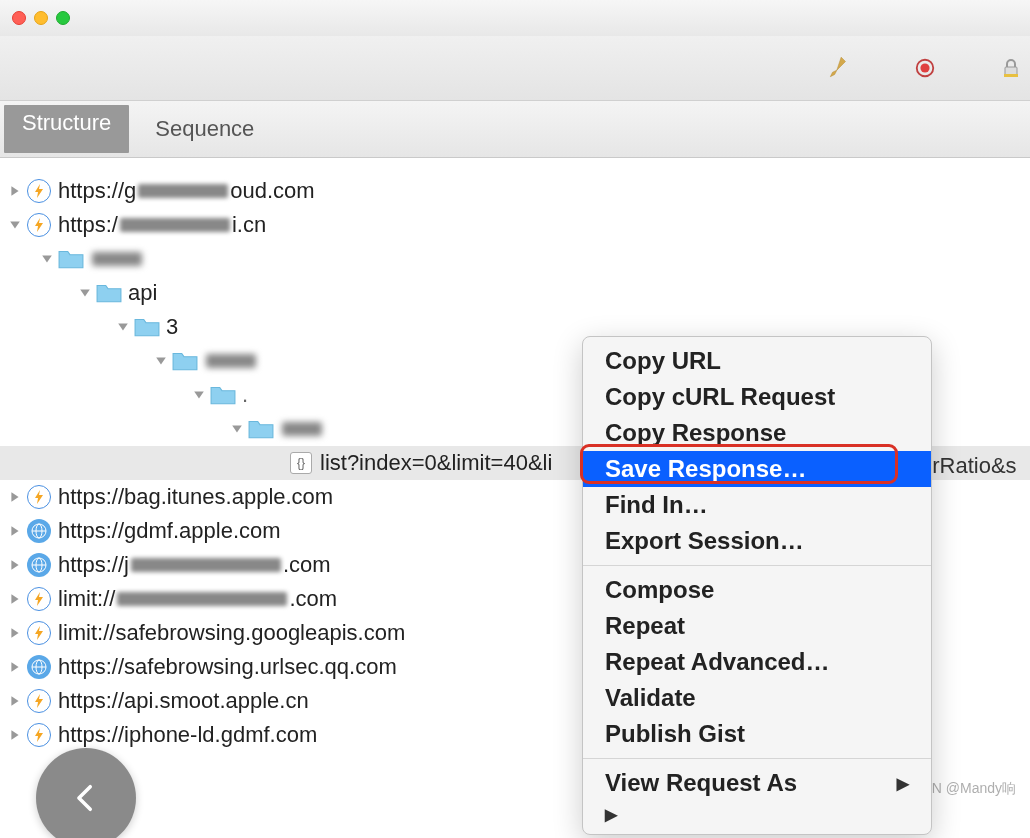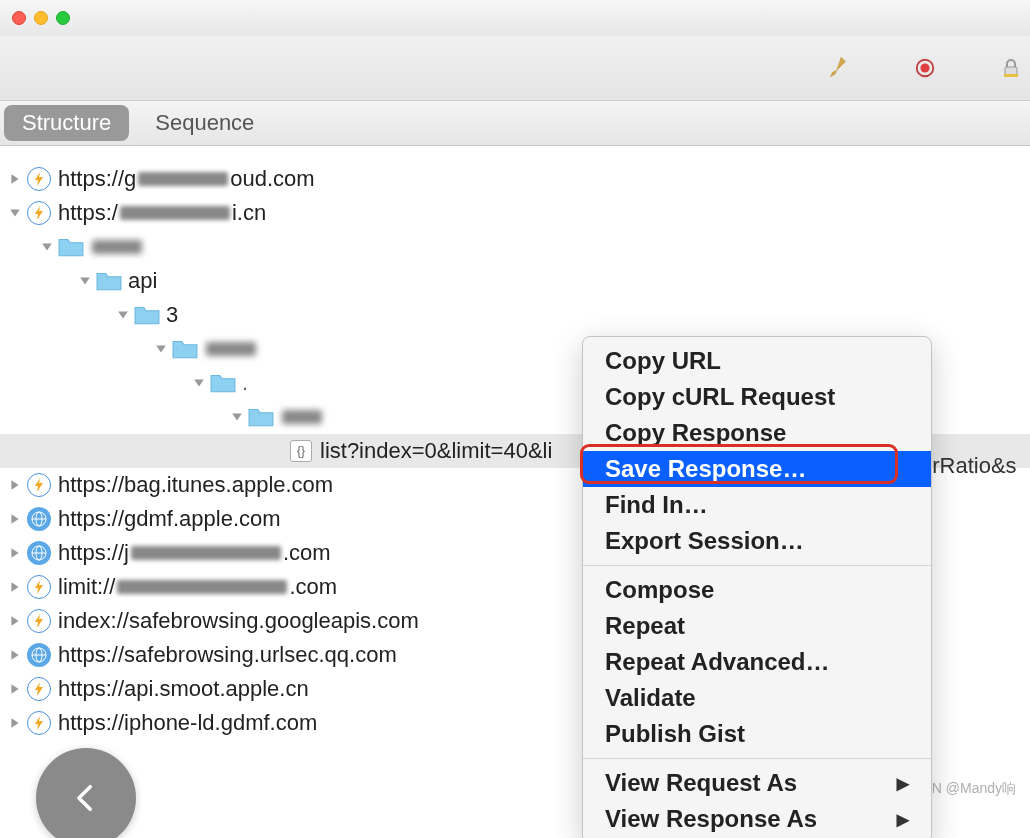--- a/index.html
+++ b/index.html
@@ -70,7 +70,7 @@
     .tab.active {
       background: #999;
       color: #fff;
-      border-radius: 8px;
+      border-radius: 1px;
       margin: 4px;
       padding: 5px 18px;
     }

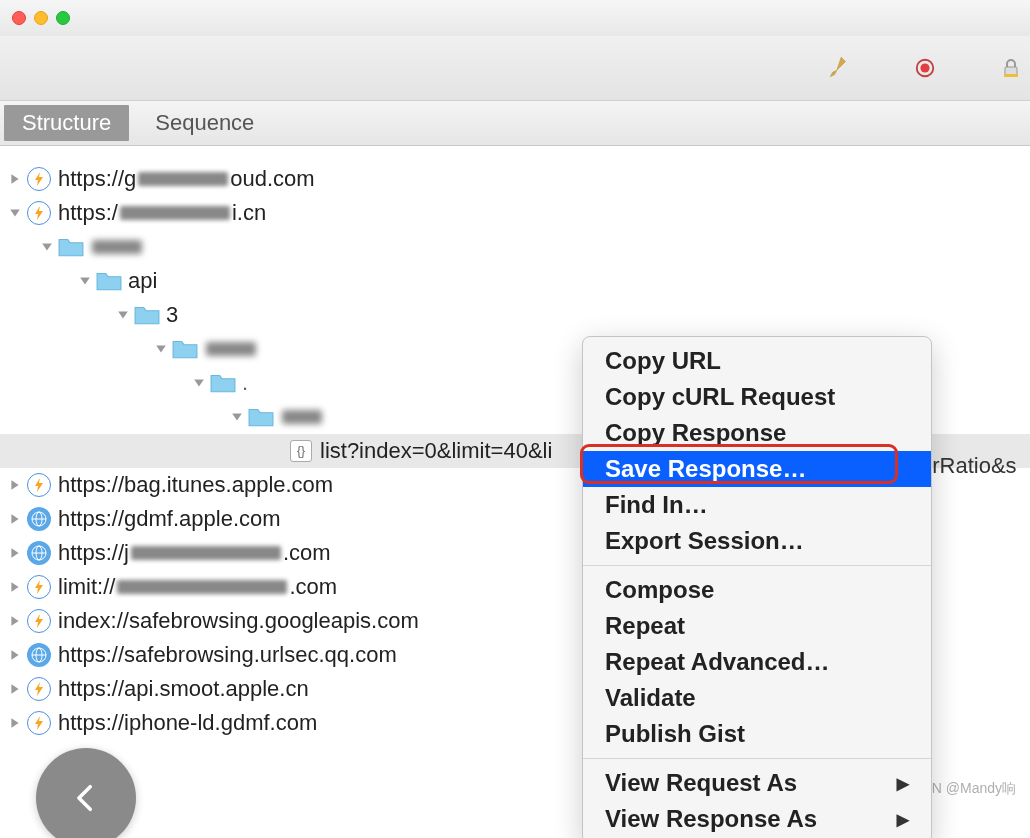--- a/index.html
+++ b/index.html
@@ -61,7 +61,7 @@
     }
     
     .tab {
-      padding: 9px 22px;
+      padding: 15px 22px;
       font-size: 22px;
       color: #555;
       cursor: pointer;

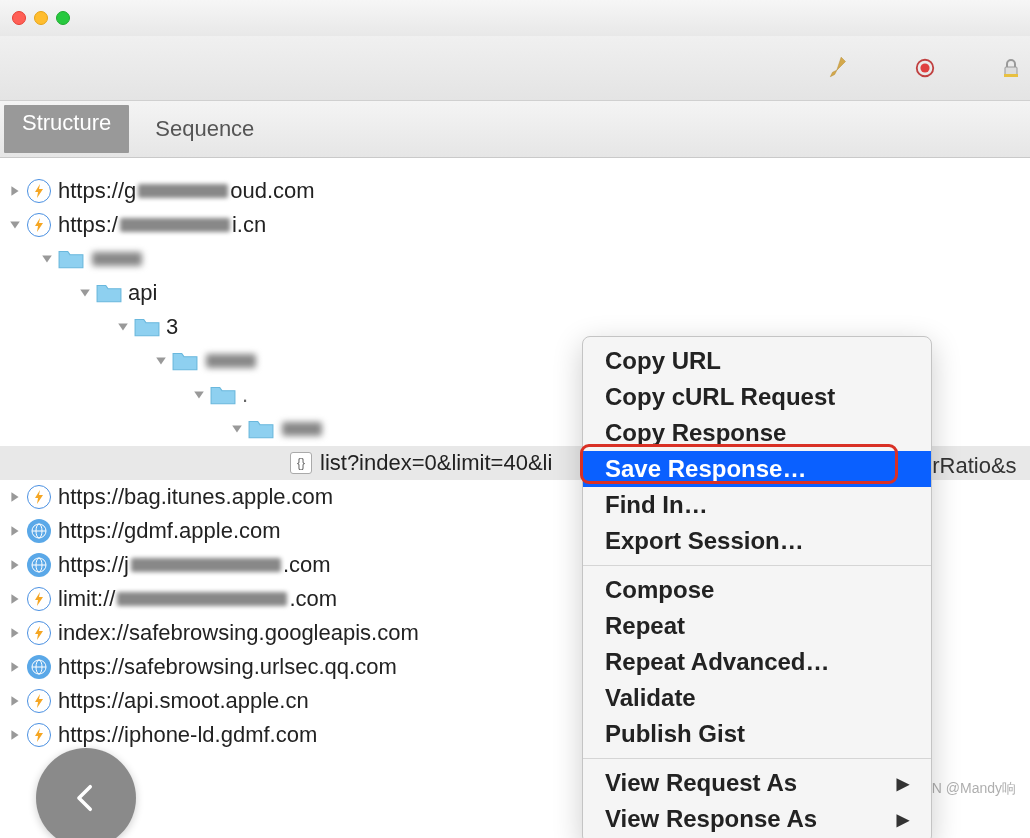--- a/index.html
+++ b/index.html
@@ -529,7 +529,7 @@
           </svg>
         </span>
       </span>
-    <span>index://safebrowsing.googleapis.com</span>
+    <span>limit://safebrowsing.googleapis.com</span>
   </div>
 
   <div class="tree-row">

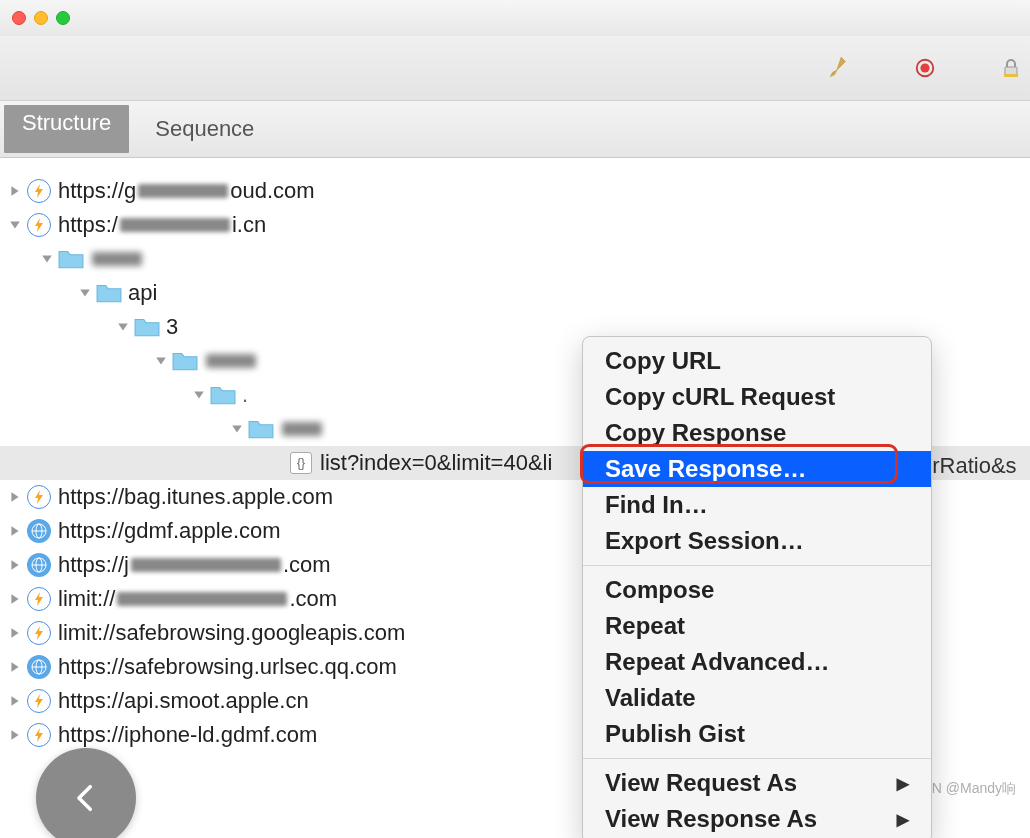--- a/index.html
+++ b/index.html
@@ -608,7 +608,6 @@
     <span class="submenu-arrow">▶</span>
   </div>
   <div class="menu-item">
-    <span>View Response As</span>
     <span class="submenu-arrow">▶</span>
   </div>
 </div>

